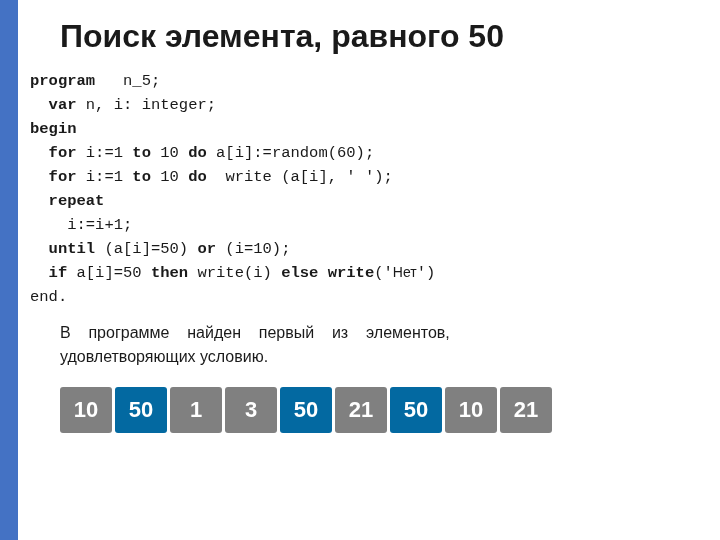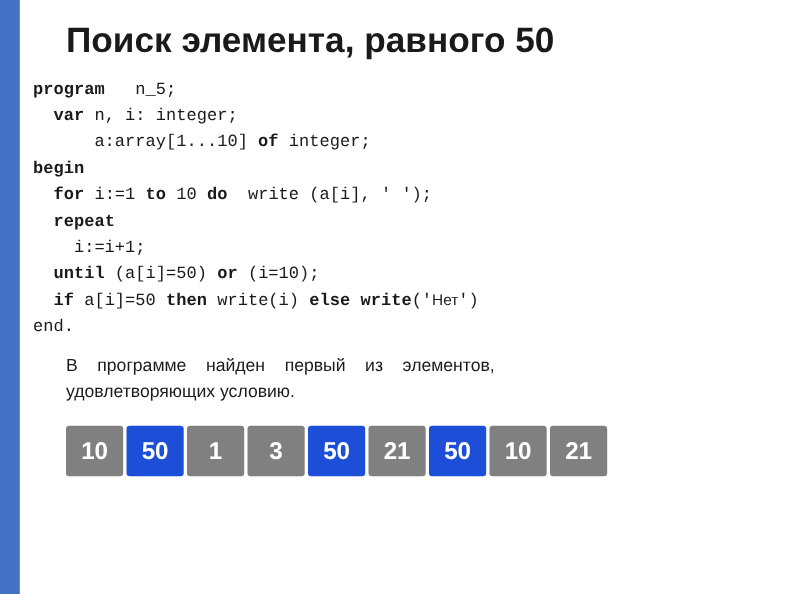--- a/index.html
+++ b/index.html
@@ -84,7 +84,6 @@
   <div class="code-block">
     <div class="code-line"><span class="kw">program</span>   n_5;</div>
     <div class="code-line">  <span class="kw">var</span> n, i: integer;</div>
-    <div class="code-line">      a:array[1...10] <span class="kw">of</span> integer;</div>
     <div class="code-line"><span class="kw">begin</span></div>
     <div class="code-line">  <span class="kw">for</span> i:=1 <span class="kw">to</span> 10 <span class="kw">do</span>  <span style="font-family:'Courier New',monospace;">write (a[i], ' ');</span></div>
     <div class="code-line">  <span class="kw">repeat</span></div>

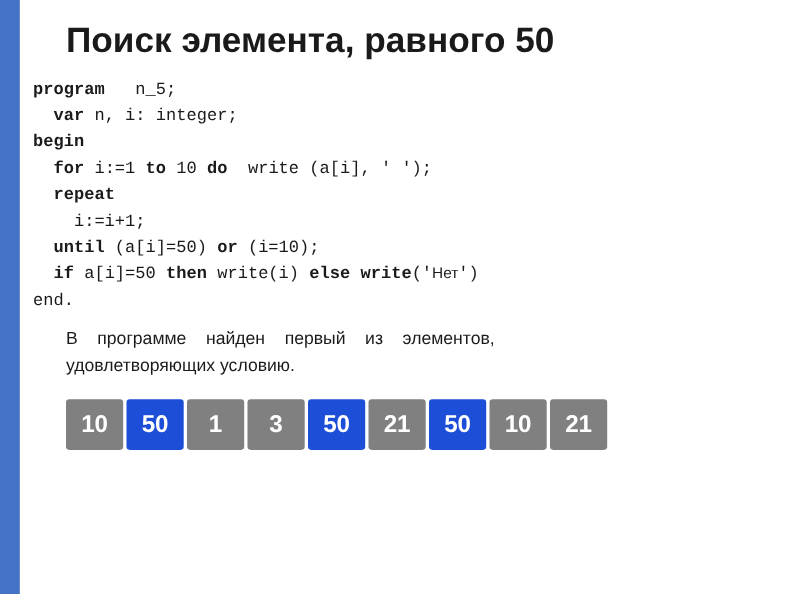--- a/index.html
+++ b/index.html
@@ -85,6 +85,7 @@
     <div class="code-line"><span class="kw">program</span>   n_5;</div>
     <div class="code-line">  <span class="kw">var</span> n, i: integer;</div>
     <div class="code-line"><span class="kw">begin</span></div>
+    <div class="code-line">  <span class="kw">for</span> i:=1 <span class="kw">to</span> 10 <span class="kw">do</span> a[i]:=random(60);</div>
     <div class="code-line">  <span class="kw">for</span> i:=1 <span class="kw">to</span> 10 <span class="kw">do</span>  <span style="font-family:'Courier New',monospace;">write (a[i], ' ');</span></div>
     <div class="code-line">  <span class="kw">repeat</span></div>
     <div class="code-line">    i:=i+1;</div>

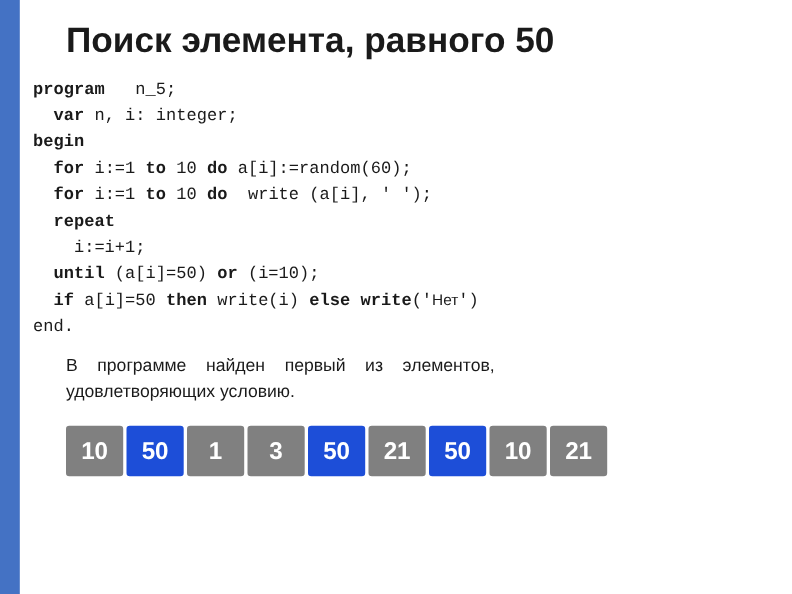--- a/index.html
+++ b/index.html
@@ -71,7 +71,7 @@
       border-radius: 3px;
     }
     .cell-gray { background: #808080; }
-    .cell-orange { background: #1d4ed8; }
+    .cell-orange { background: #0369a1; }
   </style>
 </head>
 <body>

